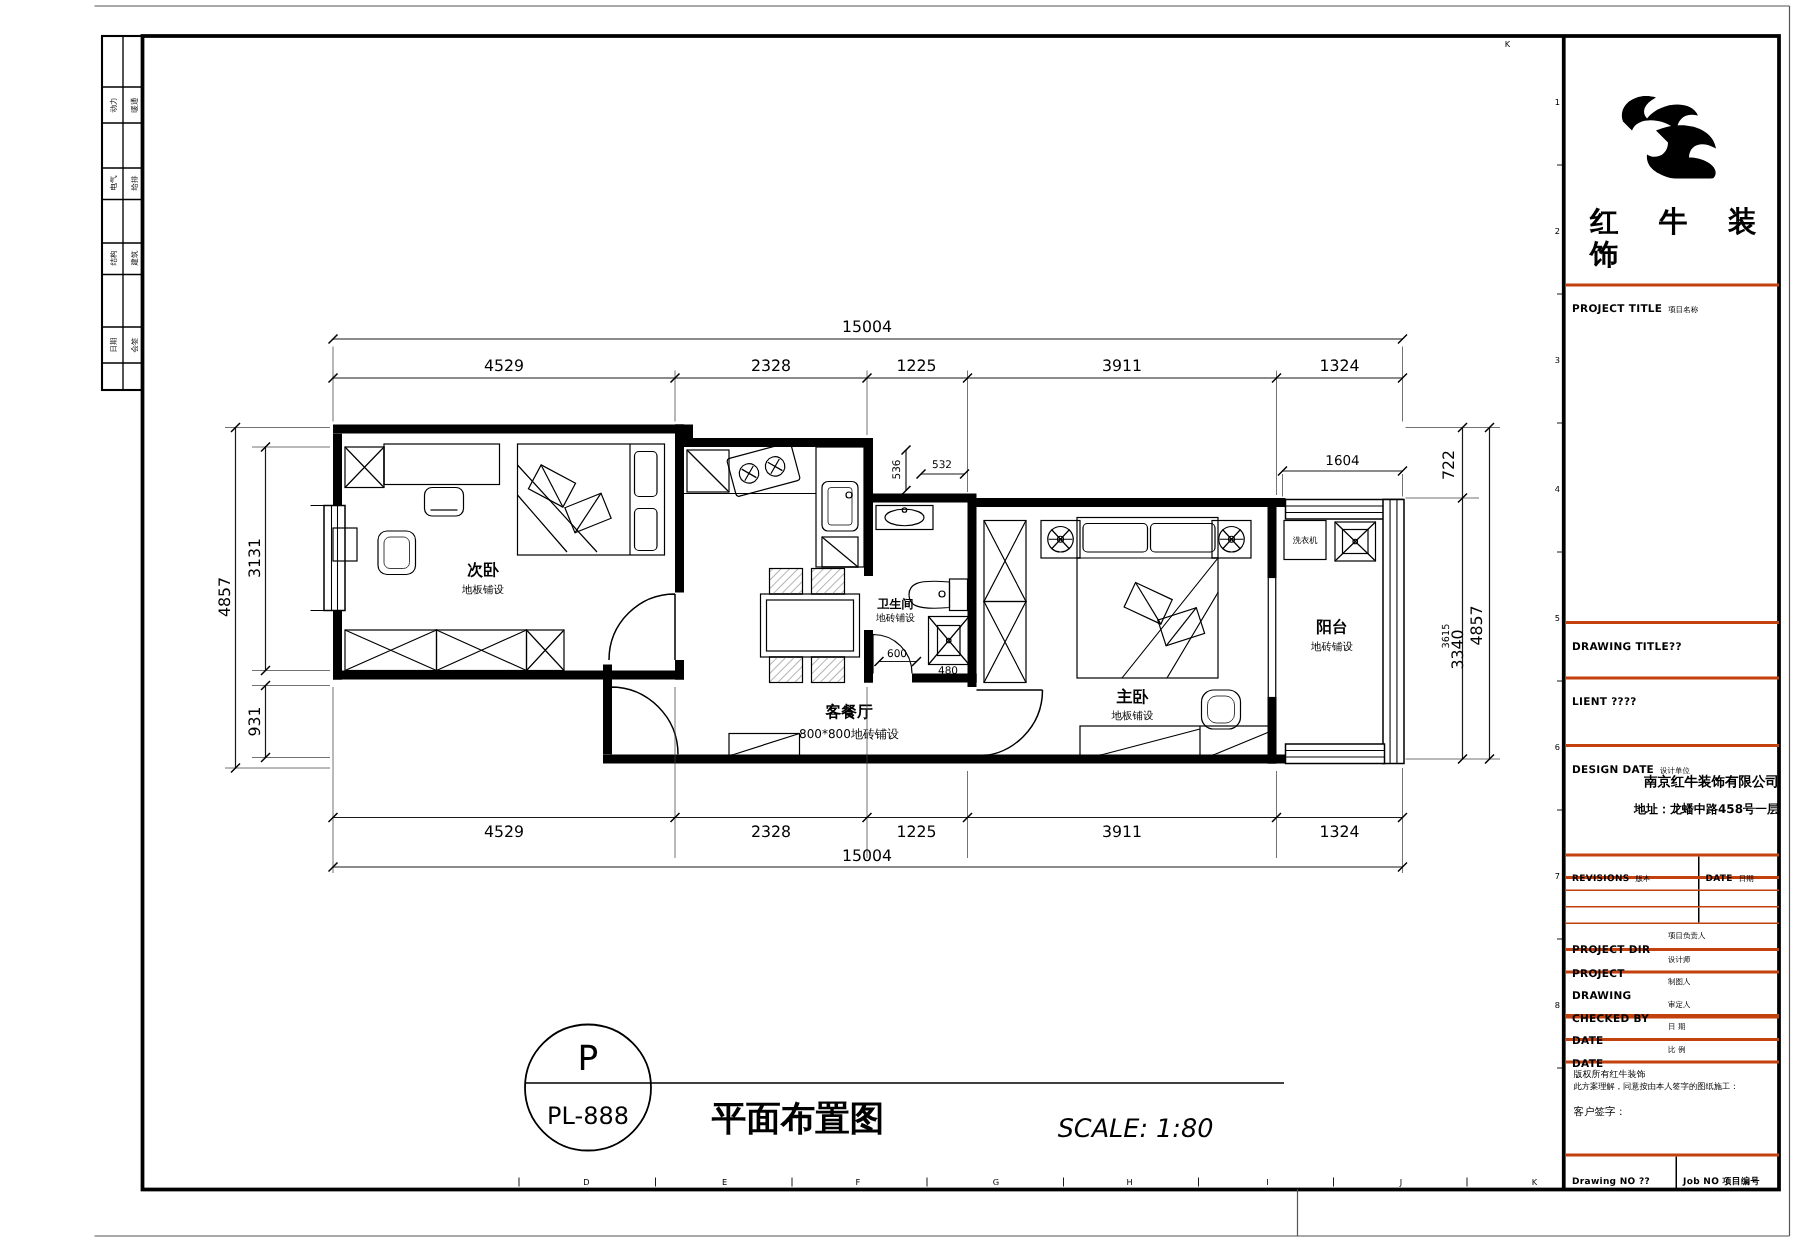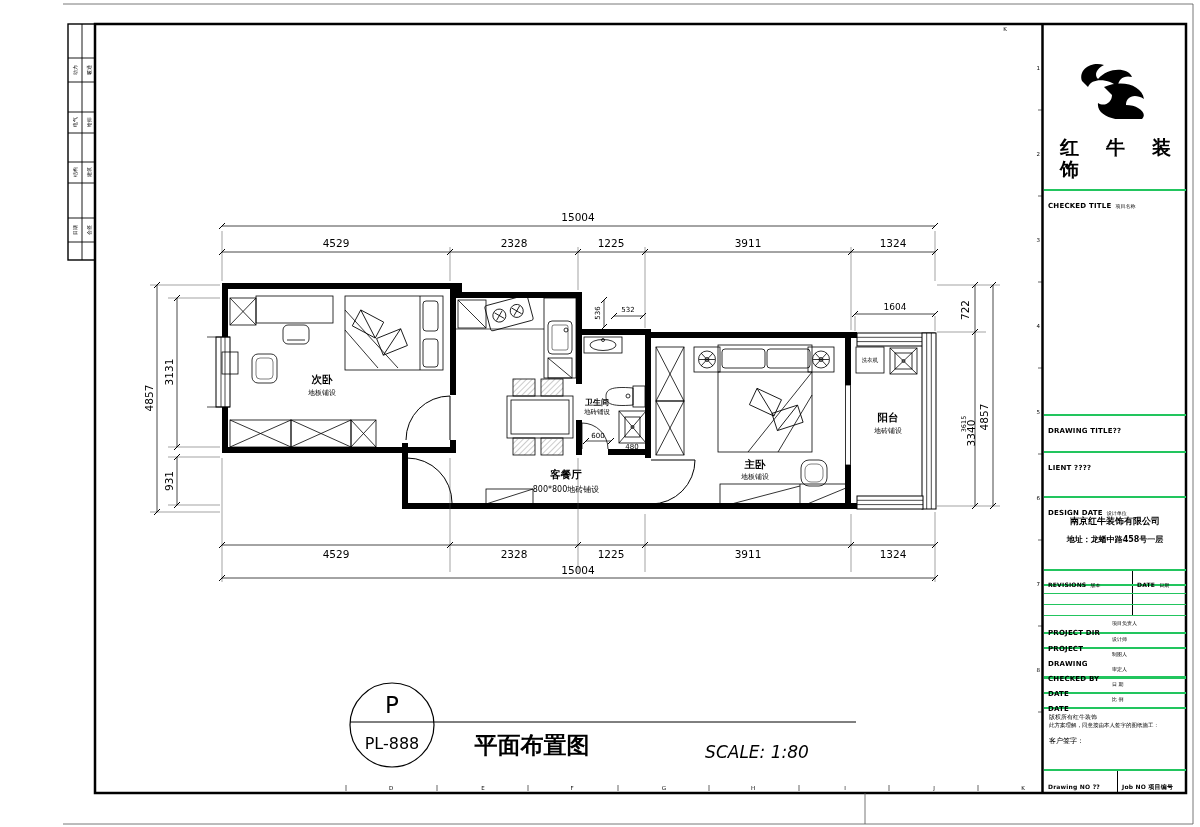--- a/index.html
+++ b/index.html
@@ -15,7 +15,7 @@
   .coord{font-size:5.5px;}
   .strip{font-size:5px;}
   .tblock{position:absolute;left:1044px;top:25px;width:142px;height:767px;}
-  .sec{position:absolute;left:0;right:0;border-bottom:2px solid #22c55e;box-sizing:border-box;}
+  .sec{position:absolute;left:0;right:0;border-bottom:2px solid #c2410c;box-sizing:border-box;}
   .sec.thin{border-bottom-width:1.5px;}
   .sec.last{border-bottom:none;}
   .tb-en{font-size:7px;font-weight:bold;letter-spacing:.2px;}

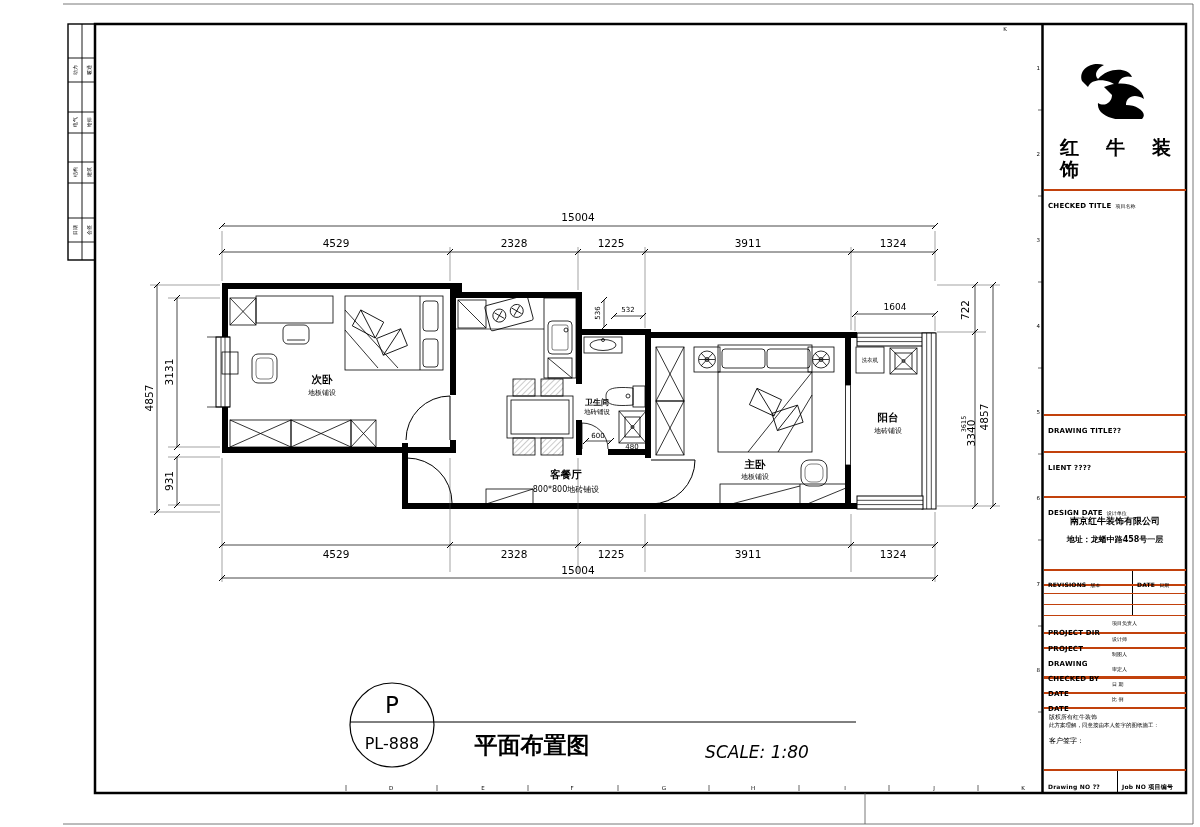--- a/index.html
+++ b/index.html
@@ -385,7 +385,7 @@
   </div>
 
   <div class="sec" style="top:166px;height:225px">
-    <div class="lbl"><span class="tb-en">CHECKED TITLE</span><span class="tb-zh">项目名称</span></div>
+    <div class="lbl"><span class="tb-en">PROJECT TITLE</span><span class="tb-zh">项目名称</span></div>
   </div>
 
   <div class="sec" style="top:391px;height:37px">

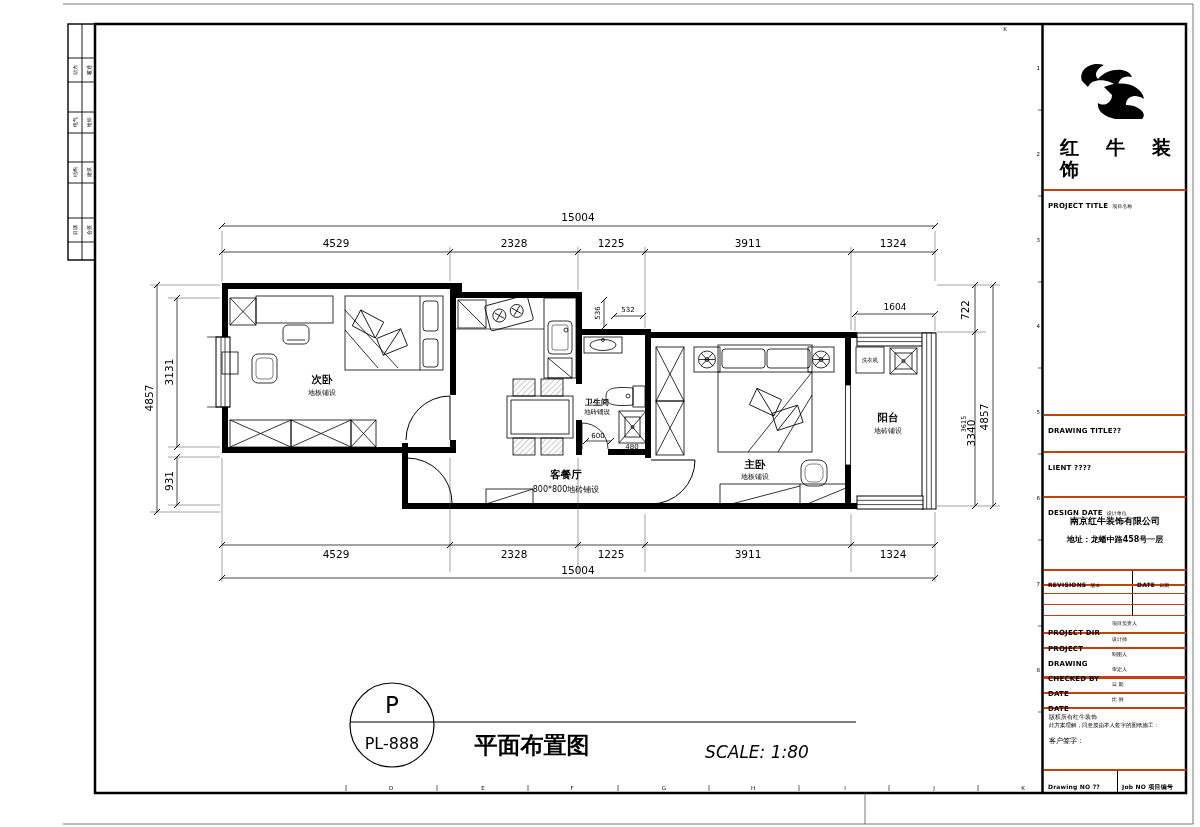--- a/index.html
+++ b/index.html
@@ -23,7 +23,7 @@
   .lbl{position:absolute;left:4px;top:2px;white-space:nowrap;}
   .cellR{position:absolute;left:88px;top:0;bottom:0;right:0;border-left:1.5px solid #000;}
   .cellR2{position:absolute;left:73px;top:0;bottom:0;right:0;border-left:1.5px solid #000;}
-  .firmline{position:absolute;left:0;right:0;text-align:center;font-weight:bold;white-space:nowrap;}
+  .firmline{position:absolute;left:0;right:0;text-align:right;font-weight:bold;white-space:nowrap;}
   .brand1{position:absolute;left:16px;top:110px;font-size:19px;font-weight:bold;letter-spacing:27px;white-space:nowrap;}
   .brand2{position:absolute;left:16px;top:132px;font-size:19px;font-weight:bold;}
   .signln{position:absolute;left:5px;right:3px;font-size:6px;line-height:8px;white-space:nowrap;}

